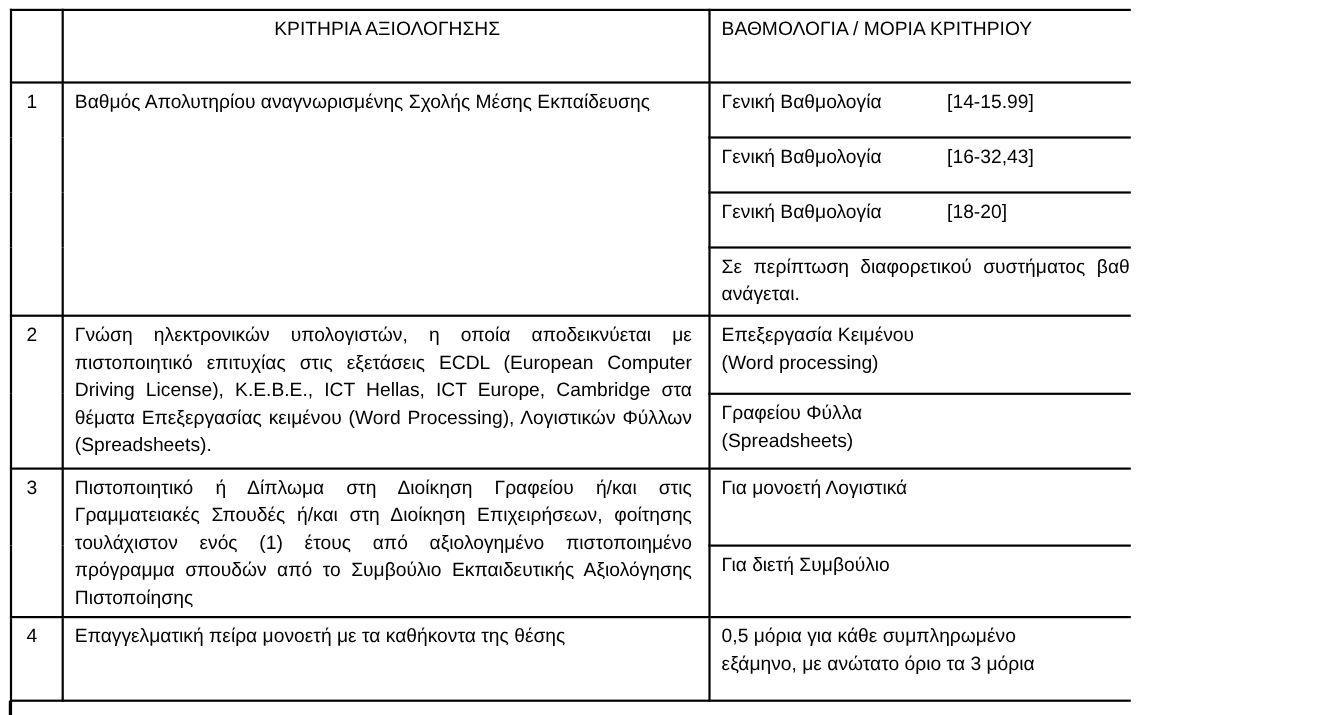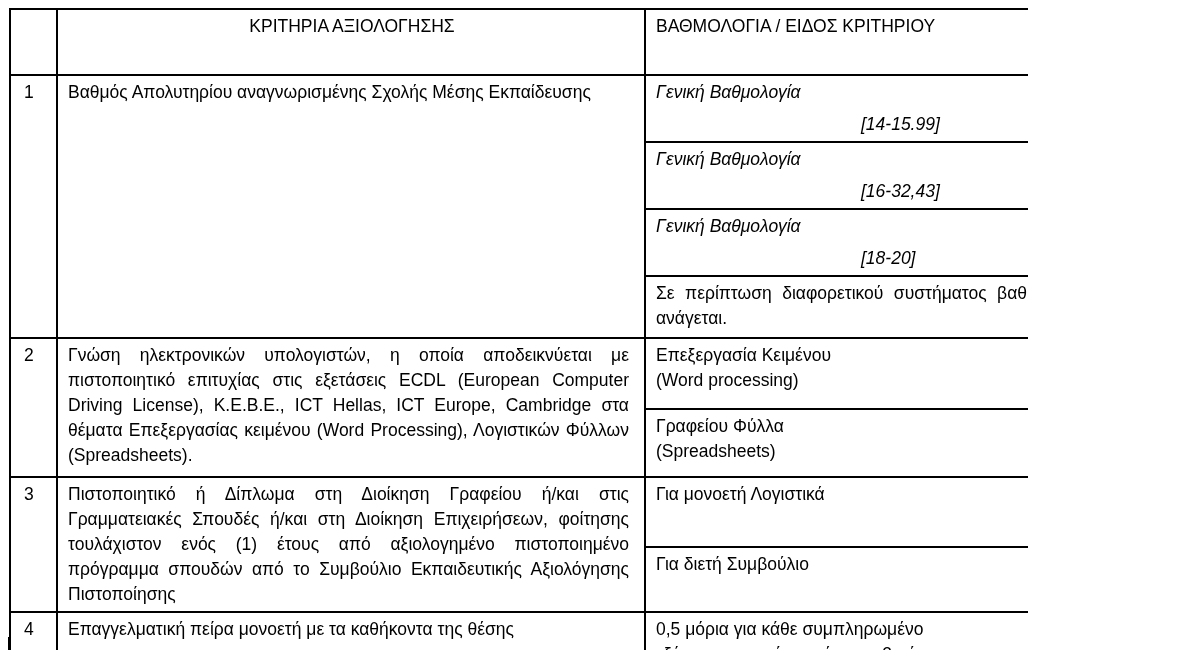--- a/index.html
+++ b/index.html
@@ -73,7 +73,7 @@
         <tr class="h-hdr">
       <td class="num"></td>
       <td class="center">ΚΡΙΤΗΡΙΑ ΑΞΙΟΛΟΓΗΣΗΣ</td>
-      <td>ΒΑΘΜΟΛΟΓΙΑ / ΕΙΔΟΣ ΚΡΙΤΗΡΙΟΥ</td>
+      <td>ΒΑΘΜΟΛΟΓΙΑ / ΜΟΡΙΑ ΚΡΙΤΗΡΙΟΥ</td>
       <td class="pre">ΒΑΡΥΤΗΤΑ/
 ΜΟΡΙΑ</td>
     </tr>

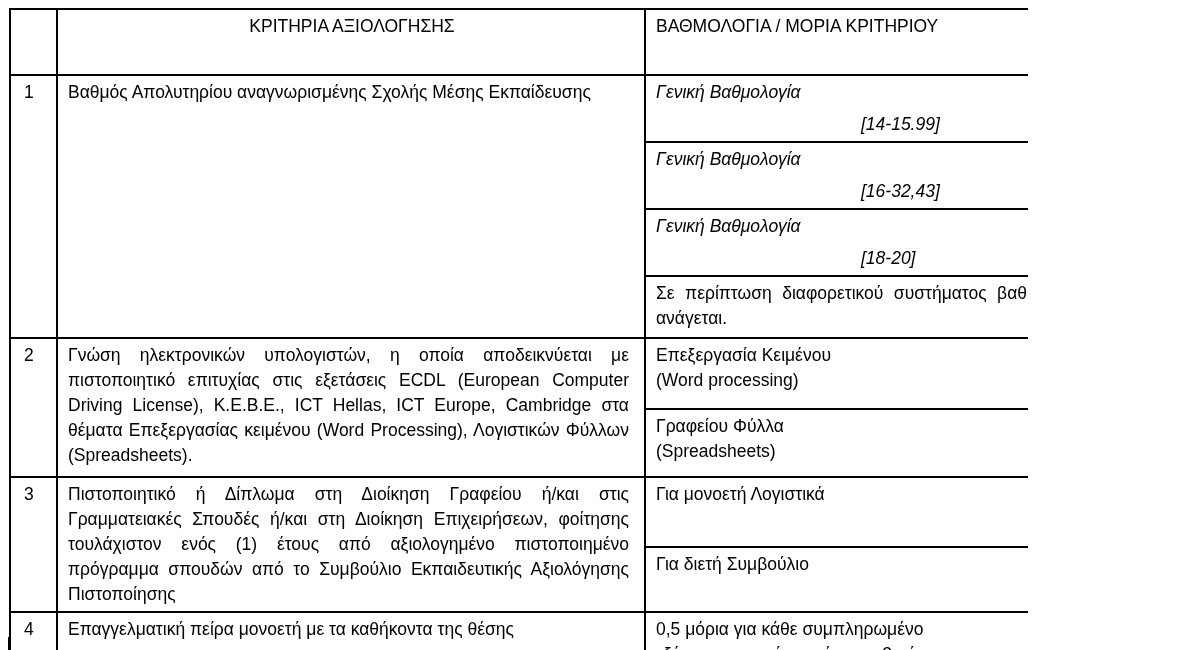--- a/index.html
+++ b/index.html
@@ -46,7 +46,7 @@
   td.center { text-align: center; }
   td.pre  { white-space: pre-line; }
 
-  .grade-line { display: flex; font-style: italic; }
+  .grade-line { display: flex; }
   .grade-label { flex: 0 0 205px; }
   .grade-range { flex: 0 0 auto; margin-top: 32px; }
 

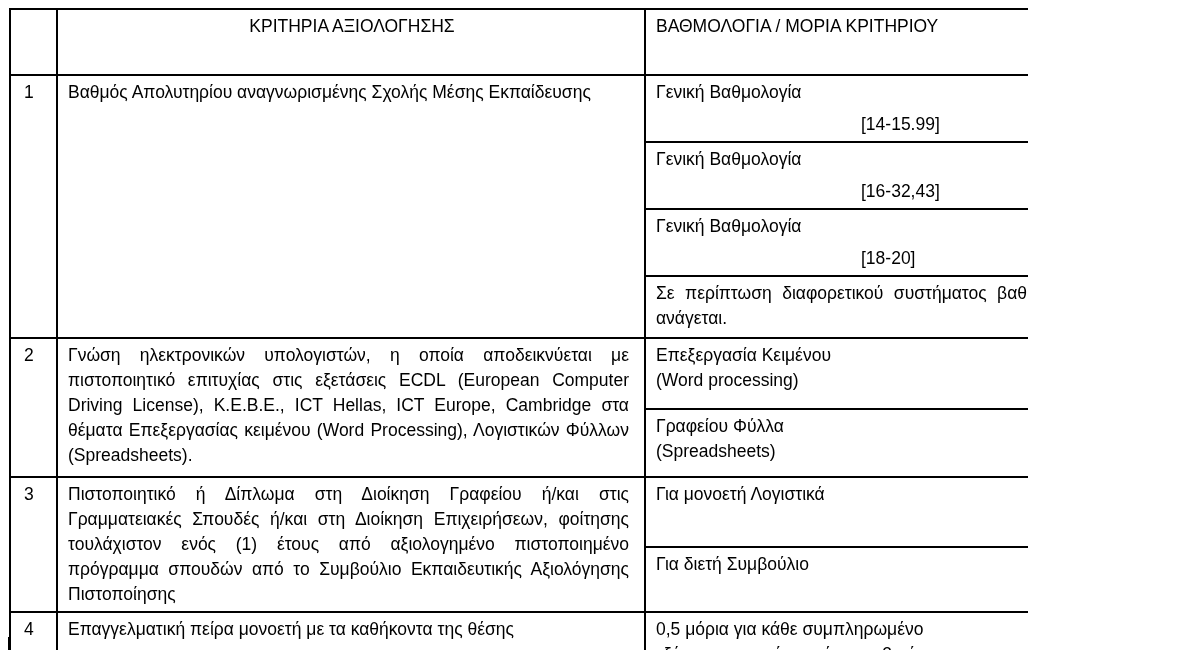--- a/index.html
+++ b/index.html
@@ -48,7 +48,7 @@
 
   .grade-line { display: flex; }
   .grade-label { flex: 0 0 205px; }
-  .grade-range { flex: 0 0 auto; margin-top: 32px; }
+  .grade-range { flex: 0 0 auto; }
 
   .edge-mark {
     position: absolute;

